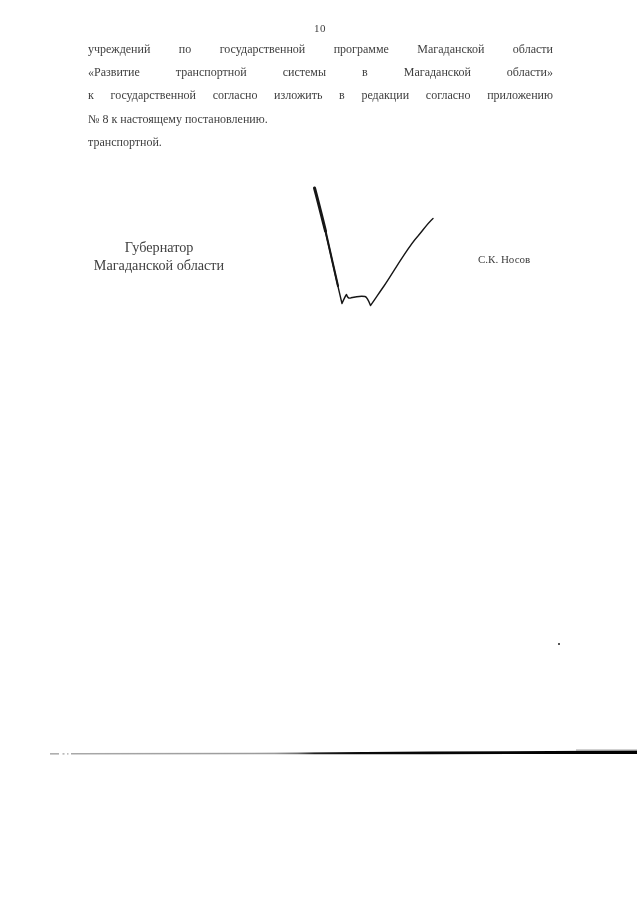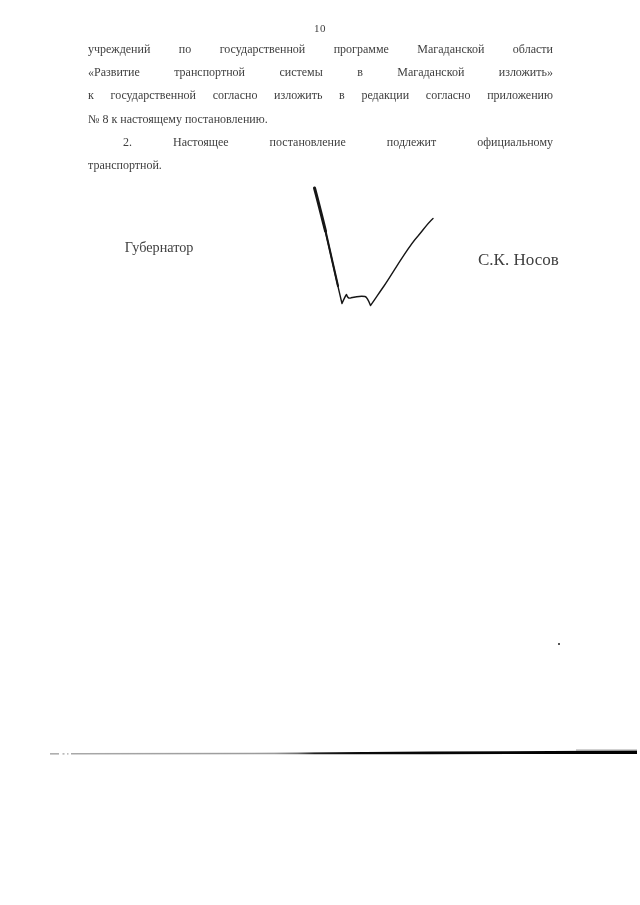--- a/index.html
+++ b/index.html
@@ -84,7 +84,7 @@
 
   <div class="para para1">
     <div class="line justify">учреждений по государственной программе Магаданской области</div>
-    <div class="line justify">«Развитие транспортной системы в Магаданской изложить»</div>
+    <div class="line justify">«Развитие транспортной системы в Магаданской области»</div>
     <div class="line justify">к государственной согласно изложить в редакции согласно приложению</div>
     <div class="line">№ 8 к настоящему постановлению.</div>
   </div>

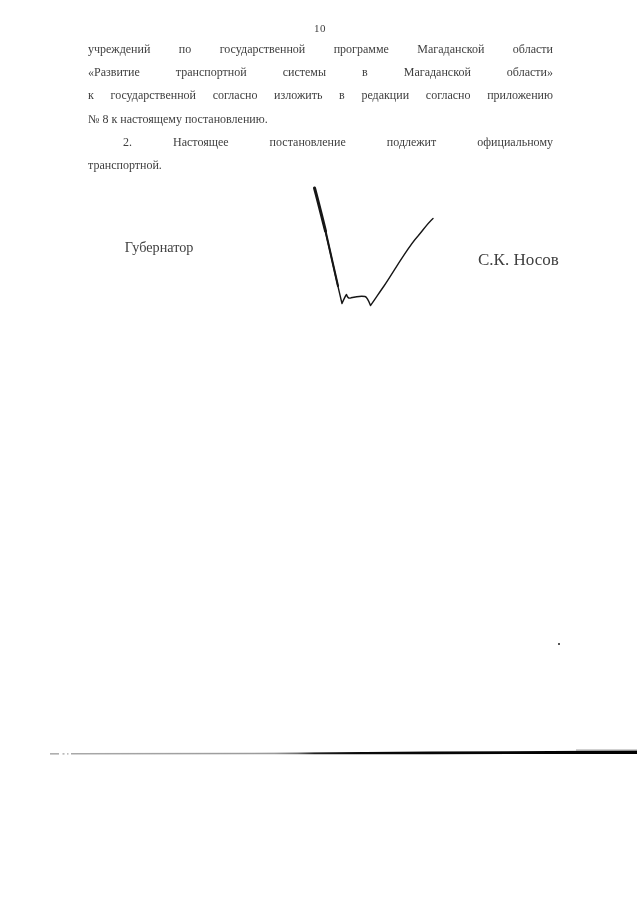--- a/index.html
+++ b/index.html
@@ -90,7 +90,6 @@
   </div>
 
   <div class="para para2">
-    <div class="line justify indent">2. Настоящее постановление подлежит официальному</div>
     <div class="line">транспортной.</div>
   </div>
 

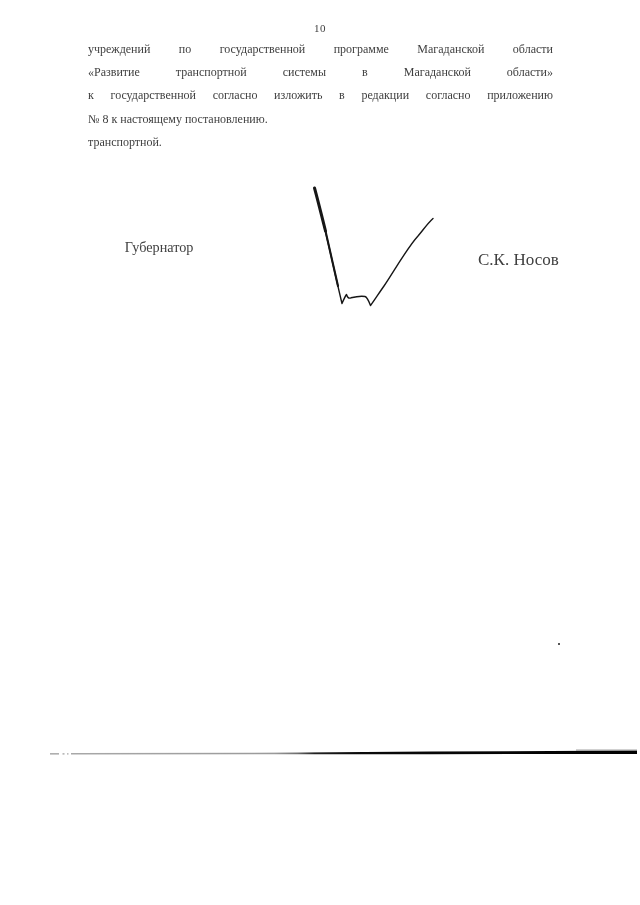--- a/index.html
+++ b/index.html
@@ -95,6 +95,7 @@
 
   <div class="sig-title">
     <div>Губернатор</div>
+    <div>Магаданской области</div>
   </div>
 
   <svg class="signature-svg" viewBox="0 0 150 132" xmlns="http://www.w3.org/2000/svg">

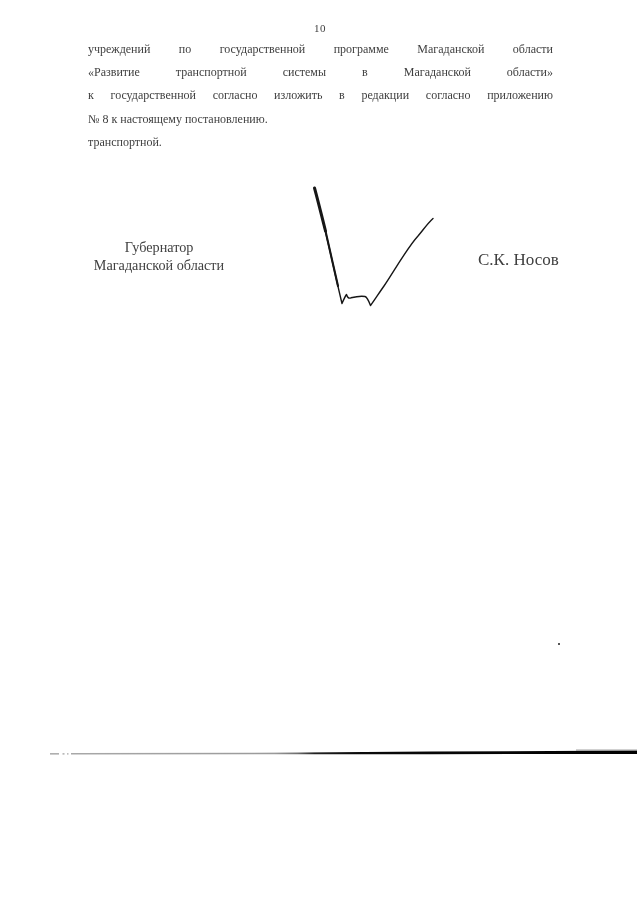--- a/index.html
+++ b/index.html
@@ -49,7 +49,7 @@
     position: absolute;
     left: 478px;
     top: 251px;
-    font-size: 17px;
+    font-size: 11px;
     line-height: 17px;
   }
   .signature-svg {

